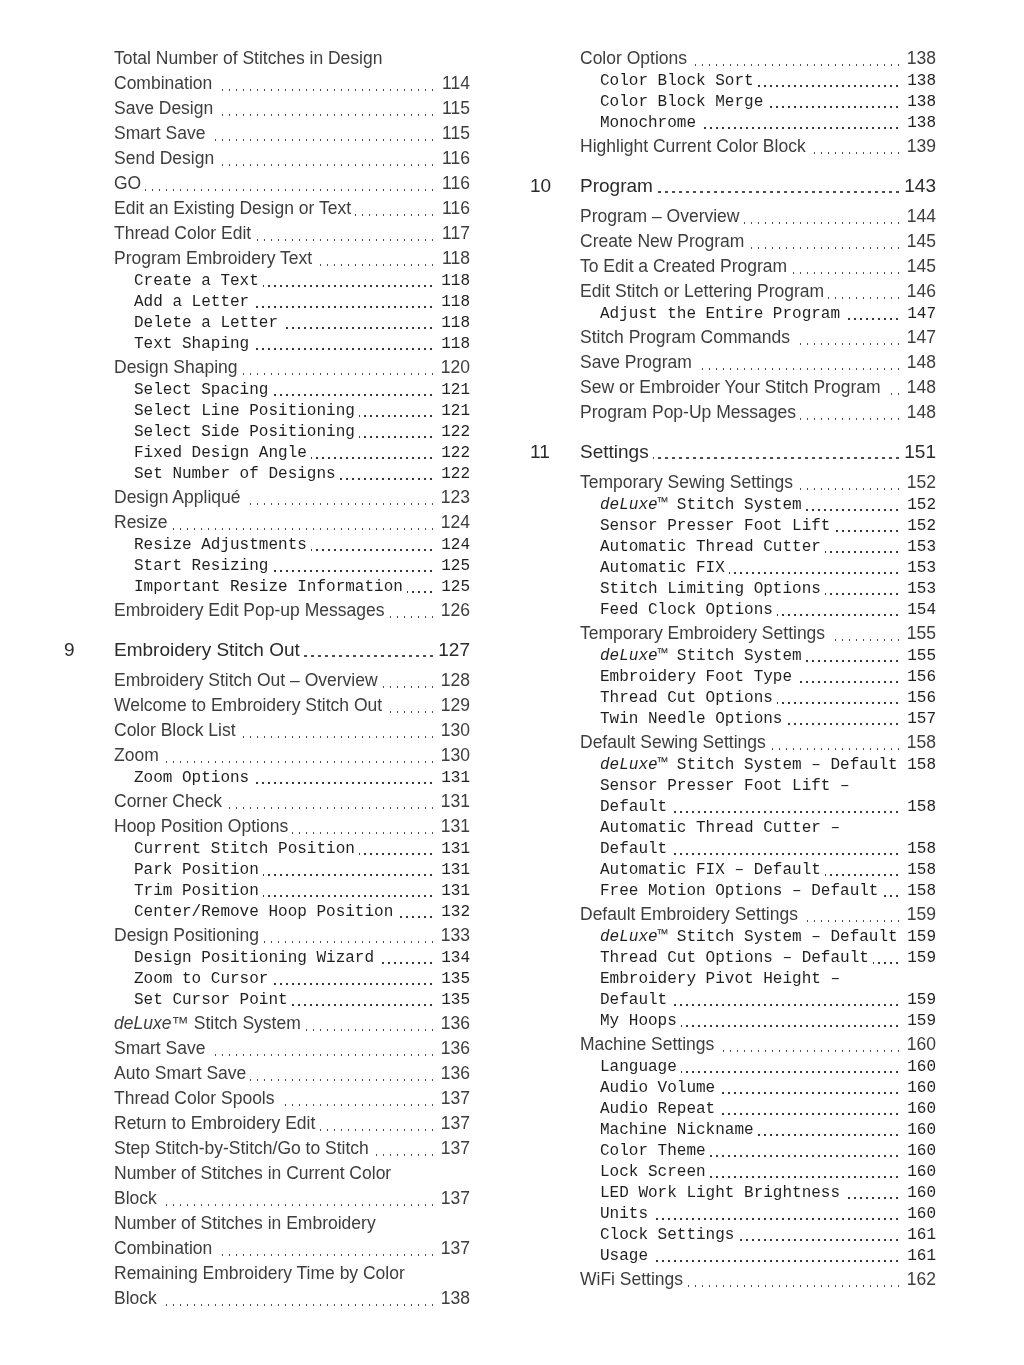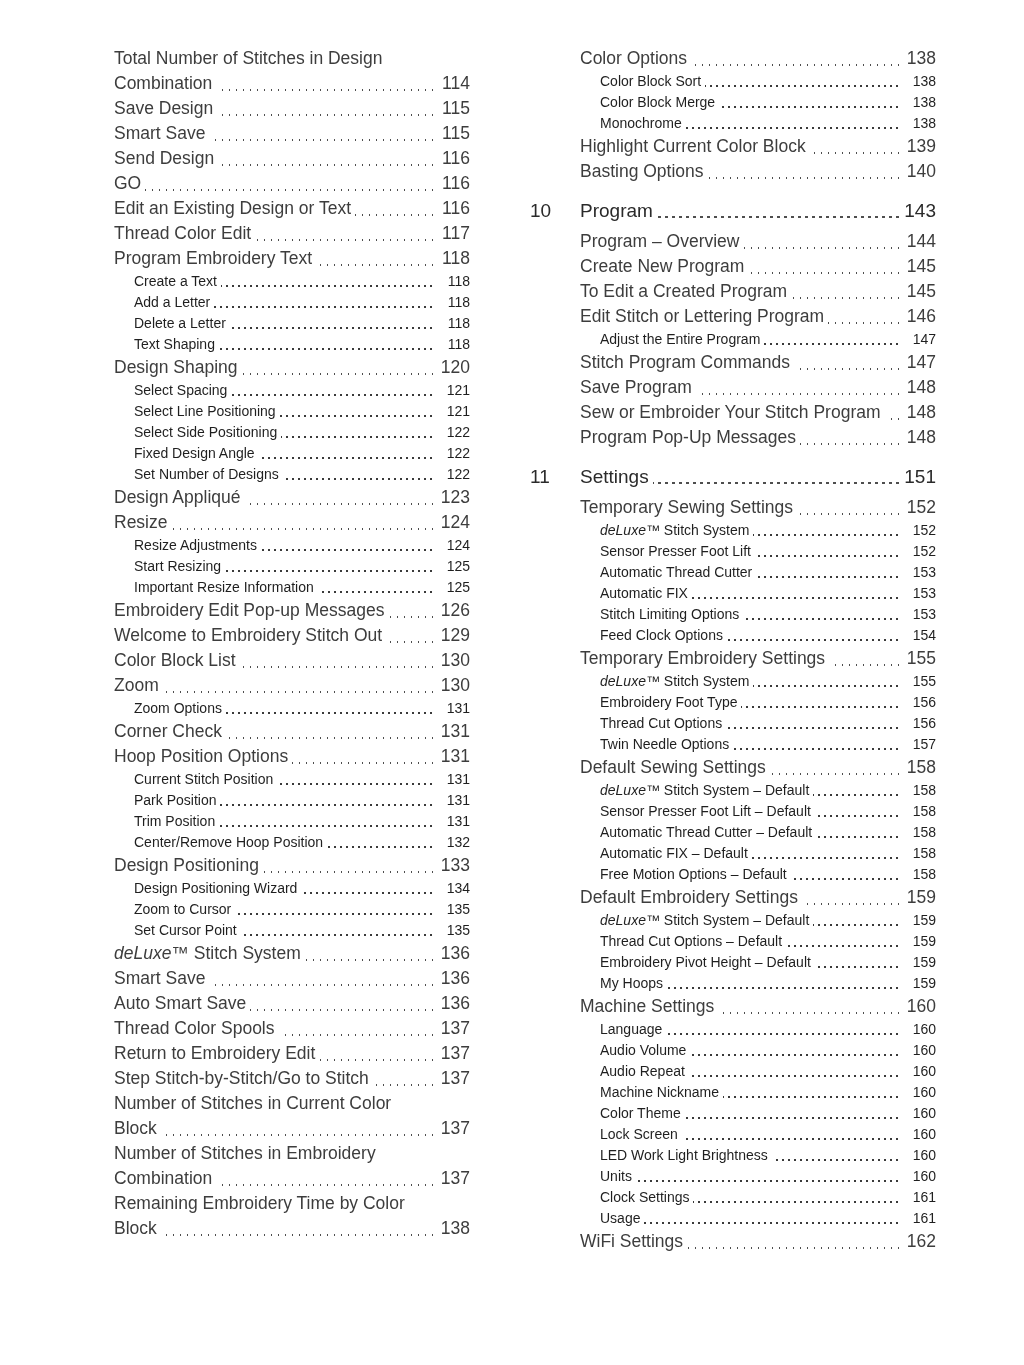--- a/index.html
+++ b/index.html
@@ -34,8 +34,8 @@
   }
   .l2 {
     padding-left:70px;
-    font-family:Liberation Sans, sans-serif;
-    font-size:14px; line-height:21px; color:#1f1f1f;
+    font-family:Liberation Mono, monospace;
+    font-size:16px; line-height:21px; color:#1f1f1f;
     background-image:radial-gradient(circle 0.95px at 3px 2px, #3a3a3a 99%, rgba(0,0,0,0) 100%);
     background-size:6px 4px;
     background-position:left 0 bottom 4px;

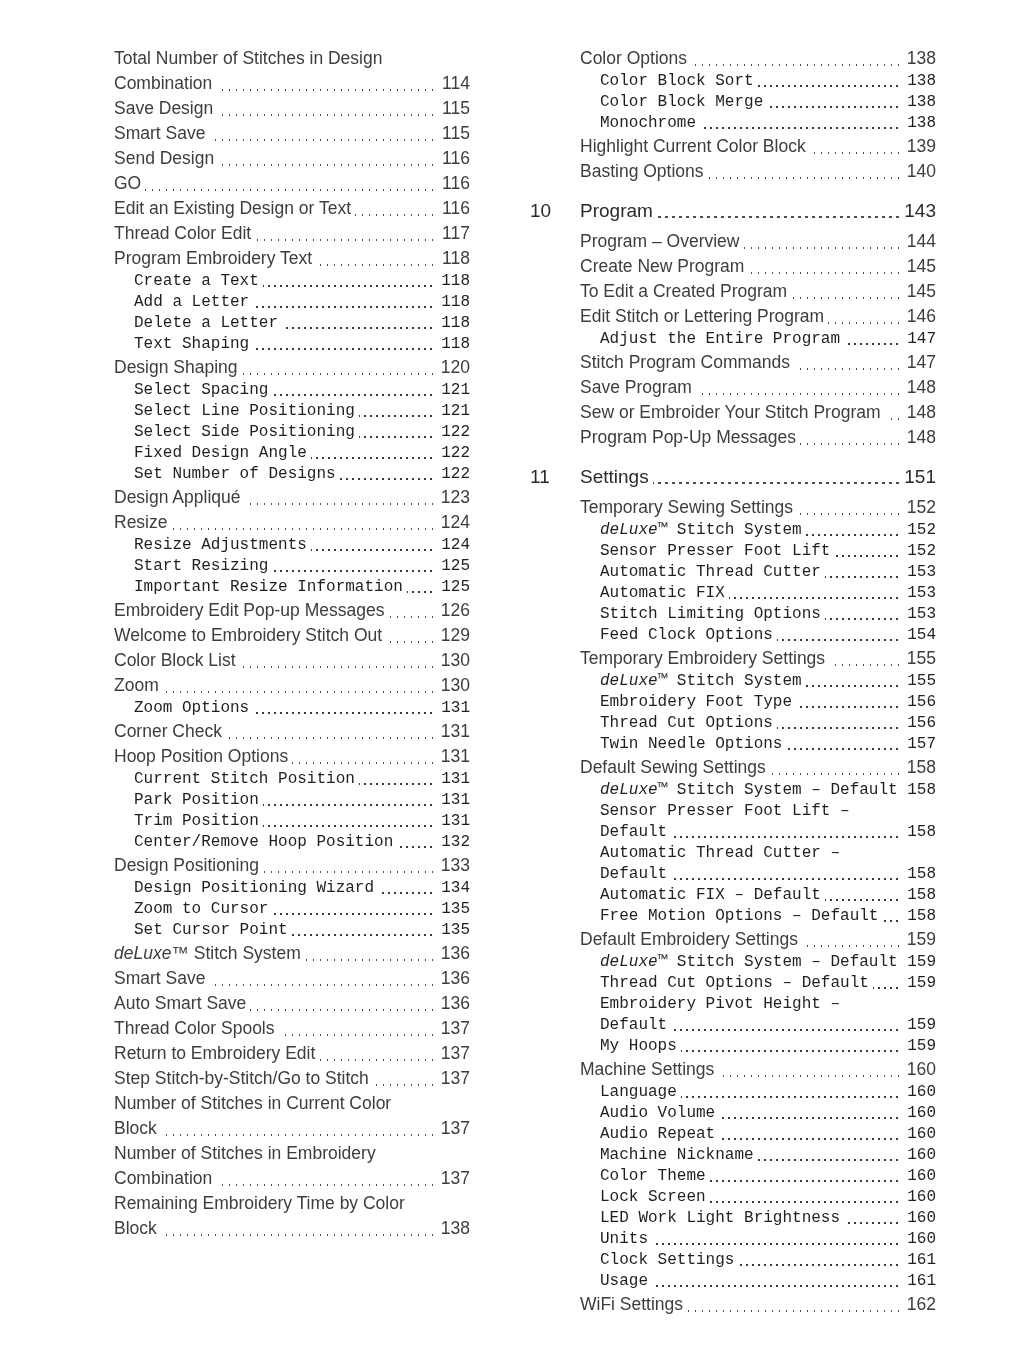--- a/index.html
+++ b/index.html
@@ -108,7 +108,6 @@
       <div class="entry l2"><span class="lbl">Color Block Merge</span><span class="pg">138</span></div>
       <div class="entry l2"><span class="lbl">Monochrome</span><span class="pg">138</span></div>
       <div class="entry l1"><span class="lbl">Highlight Current Color Block</span><span class="pg">139</span></div>
-      <div class="entry l1"><span class="lbl">Basting Options</span><span class="pg">140</span></div>
       <div class="entry ch"><span class="chnum">10</span><span class="lbl">Program</span><span class="pg">143</span></div>
       <div class="entry l1"><span class="lbl">Program – Overview</span><span class="pg">144</span></div>
       <div class="entry l1"><span class="lbl">Create New Program</span><span class="pg">145</span></div>

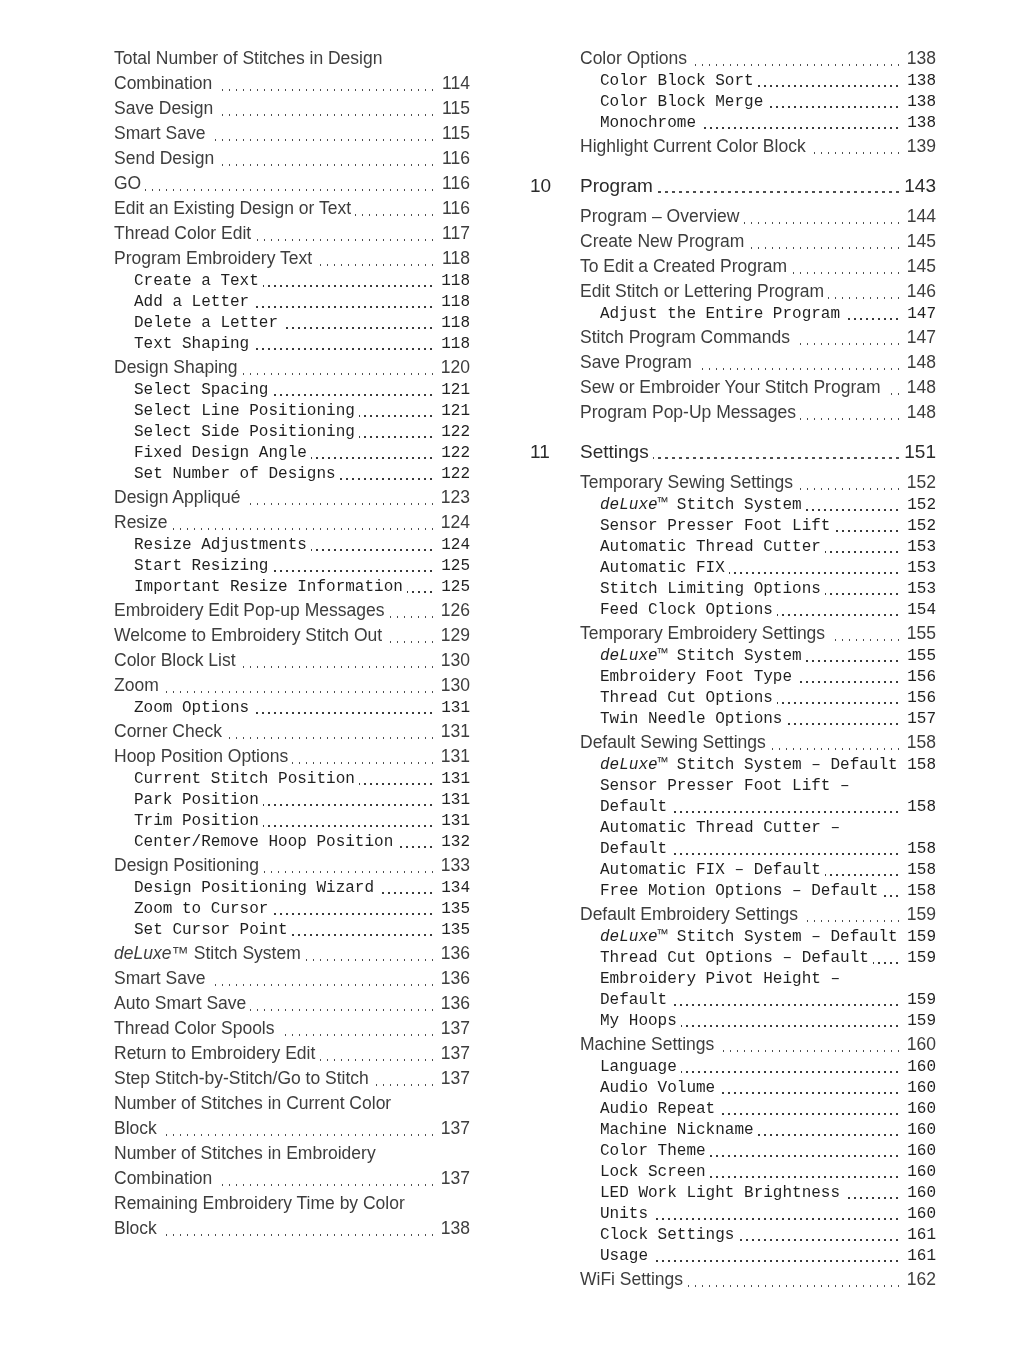--- a/index.html
+++ b/index.html
@@ -78,6 +78,7 @@
       <div class="entry l2"><span class="lbl">Start Resizing</span><span class="pg">125</span></div>
       <div class="entry l2"><span class="lbl">Important Resize Information</span><span class="pg">125</span></div>
       <div class="entry l1"><span class="lbl">Embroidery Edit Pop-up Messages</span><span class="pg">126</span></div>
+      <div class="entry ch"><span class="chnum">9</span><span class="lbl">Embroidery Stitch Out</span><span class="pg">127</span></div>
       <div class="entry l1"><span class="lbl">Welcome to Embroidery Stitch Out</span><span class="pg">129</span></div>
       <div class="entry l1"><span class="lbl">Color Block List</span><span class="pg">130</span></div>
       <div class="entry l1"><span class="lbl">Zoom</span><span class="pg">130</span></div>

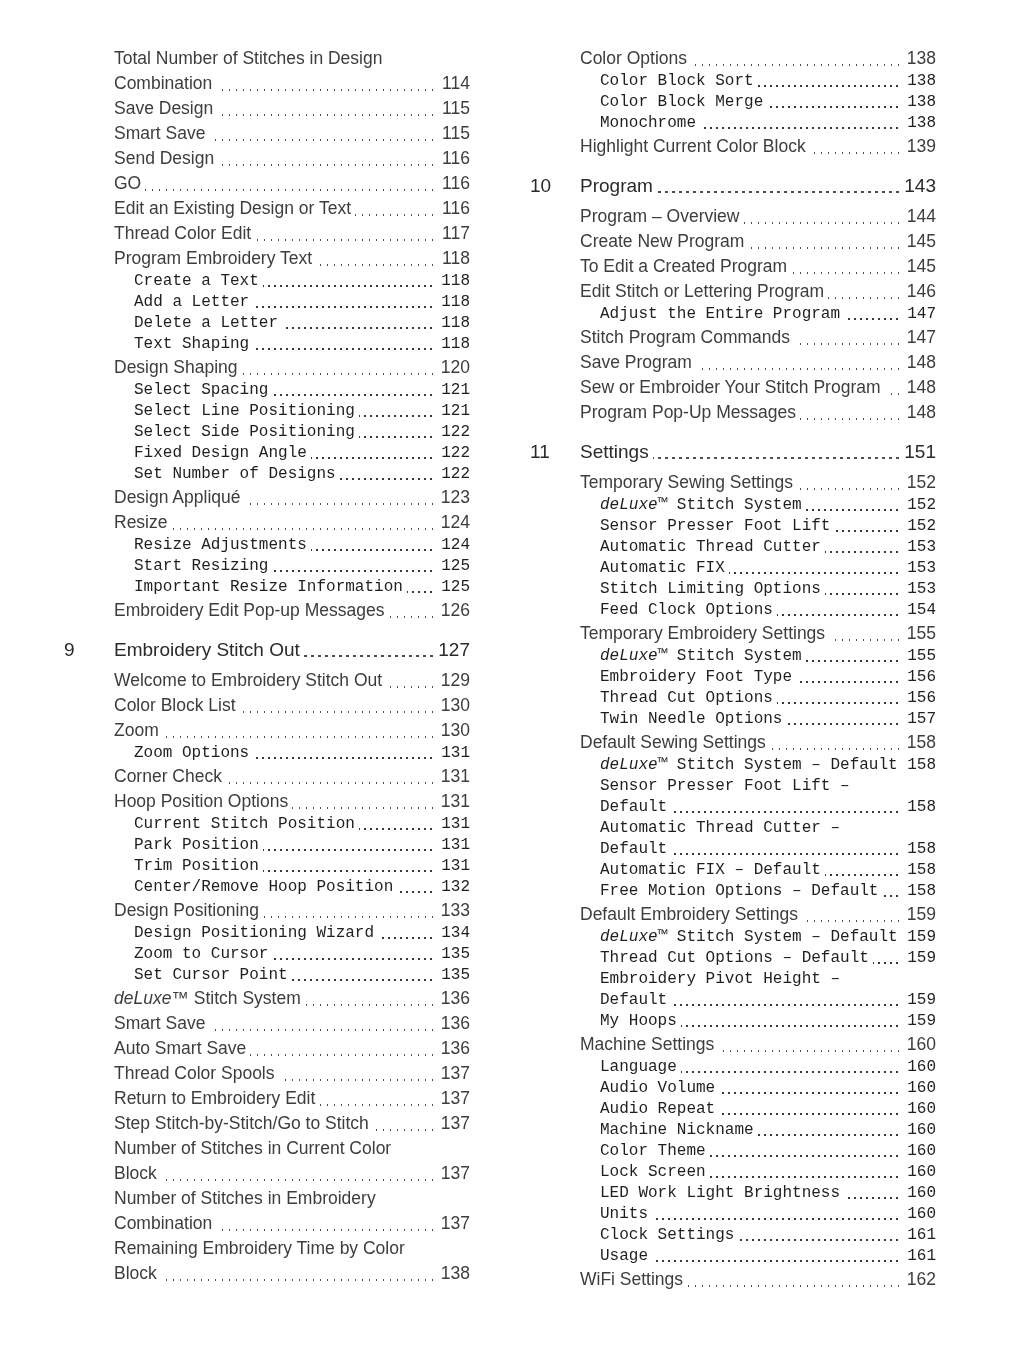--- a/index.html
+++ b/index.html
@@ -79,6 +79,7 @@
       <div class="entry l2"><span class="lbl">Important Resize Information</span><span class="pg">125</span></div>
       <div class="entry l1"><span class="lbl">Embroidery Edit Pop-up Messages</span><span class="pg">126</span></div>
       <div class="entry ch"><span class="chnum">9</span><span class="lbl">Embroidery Stitch Out</span><span class="pg">127</span></div>
+      <div class="entry l1"><span class="lbl">Embroidery Stitch Out – Overview</span><span class="pg">128</span></div>
       <div class="entry l1"><span class="lbl">Welcome to Embroidery Stitch Out</span><span class="pg">129</span></div>
       <div class="entry l1"><span class="lbl">Color Block List</span><span class="pg">130</span></div>
       <div class="entry l1"><span class="lbl">Zoom</span><span class="pg">130</span></div>

